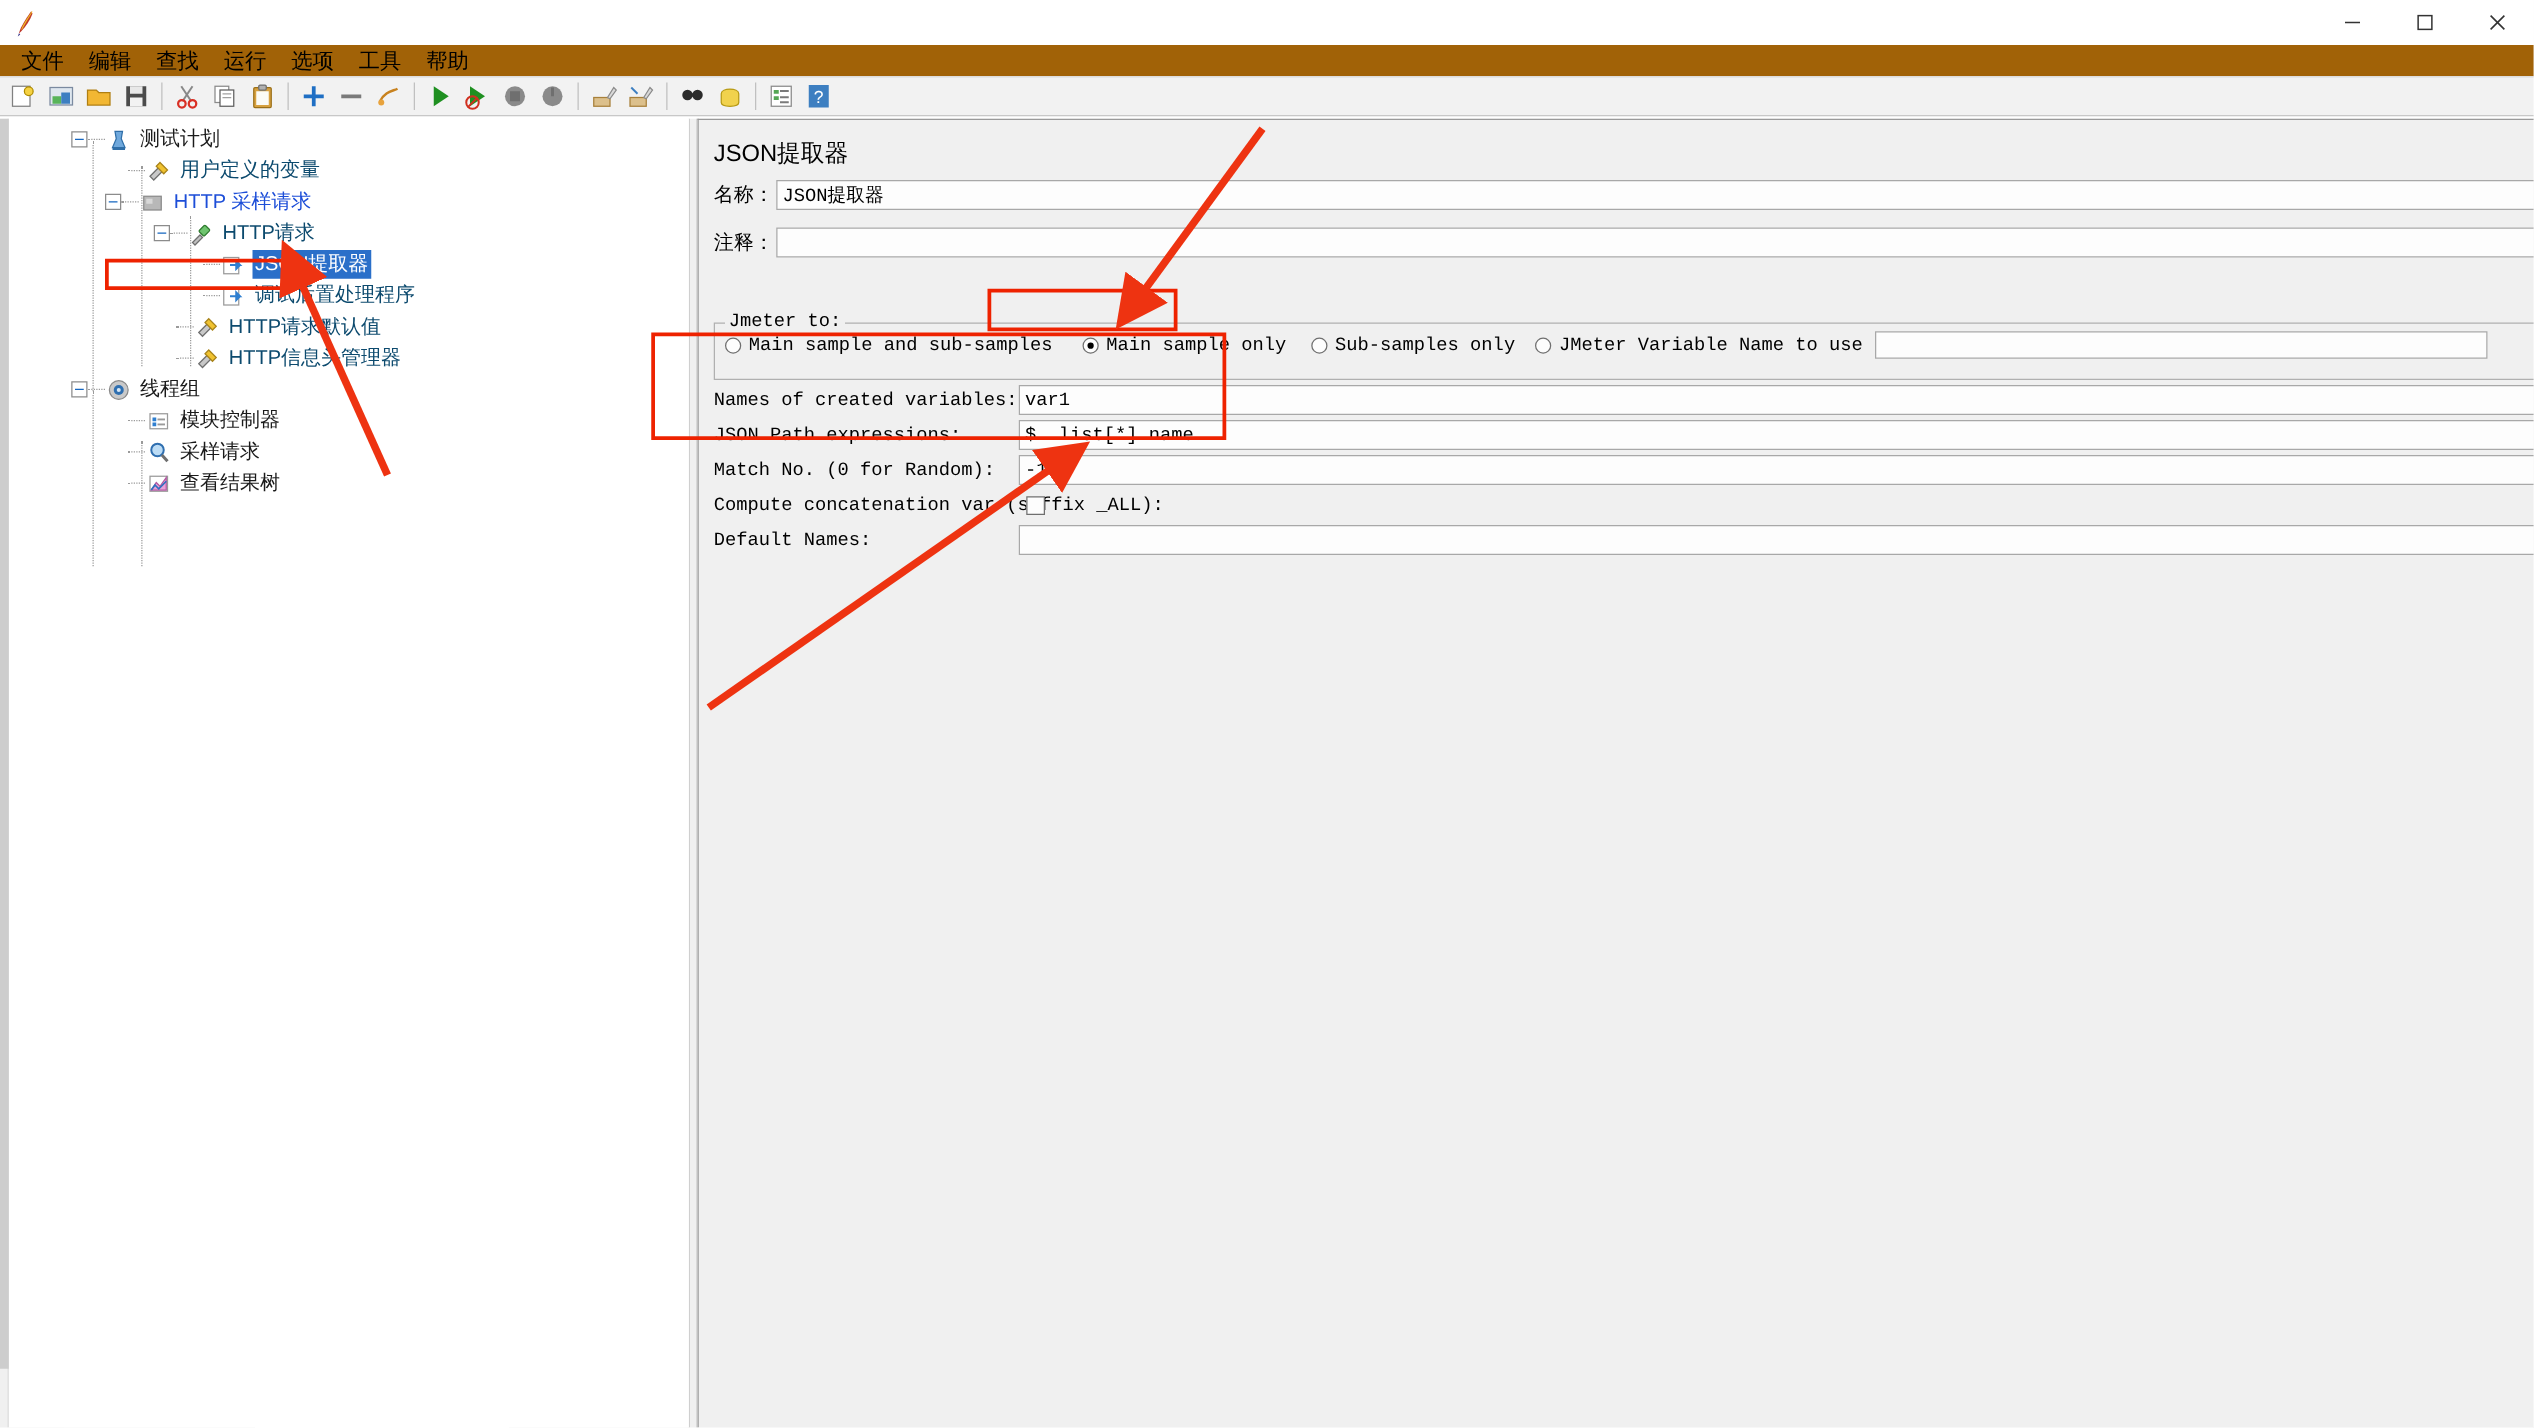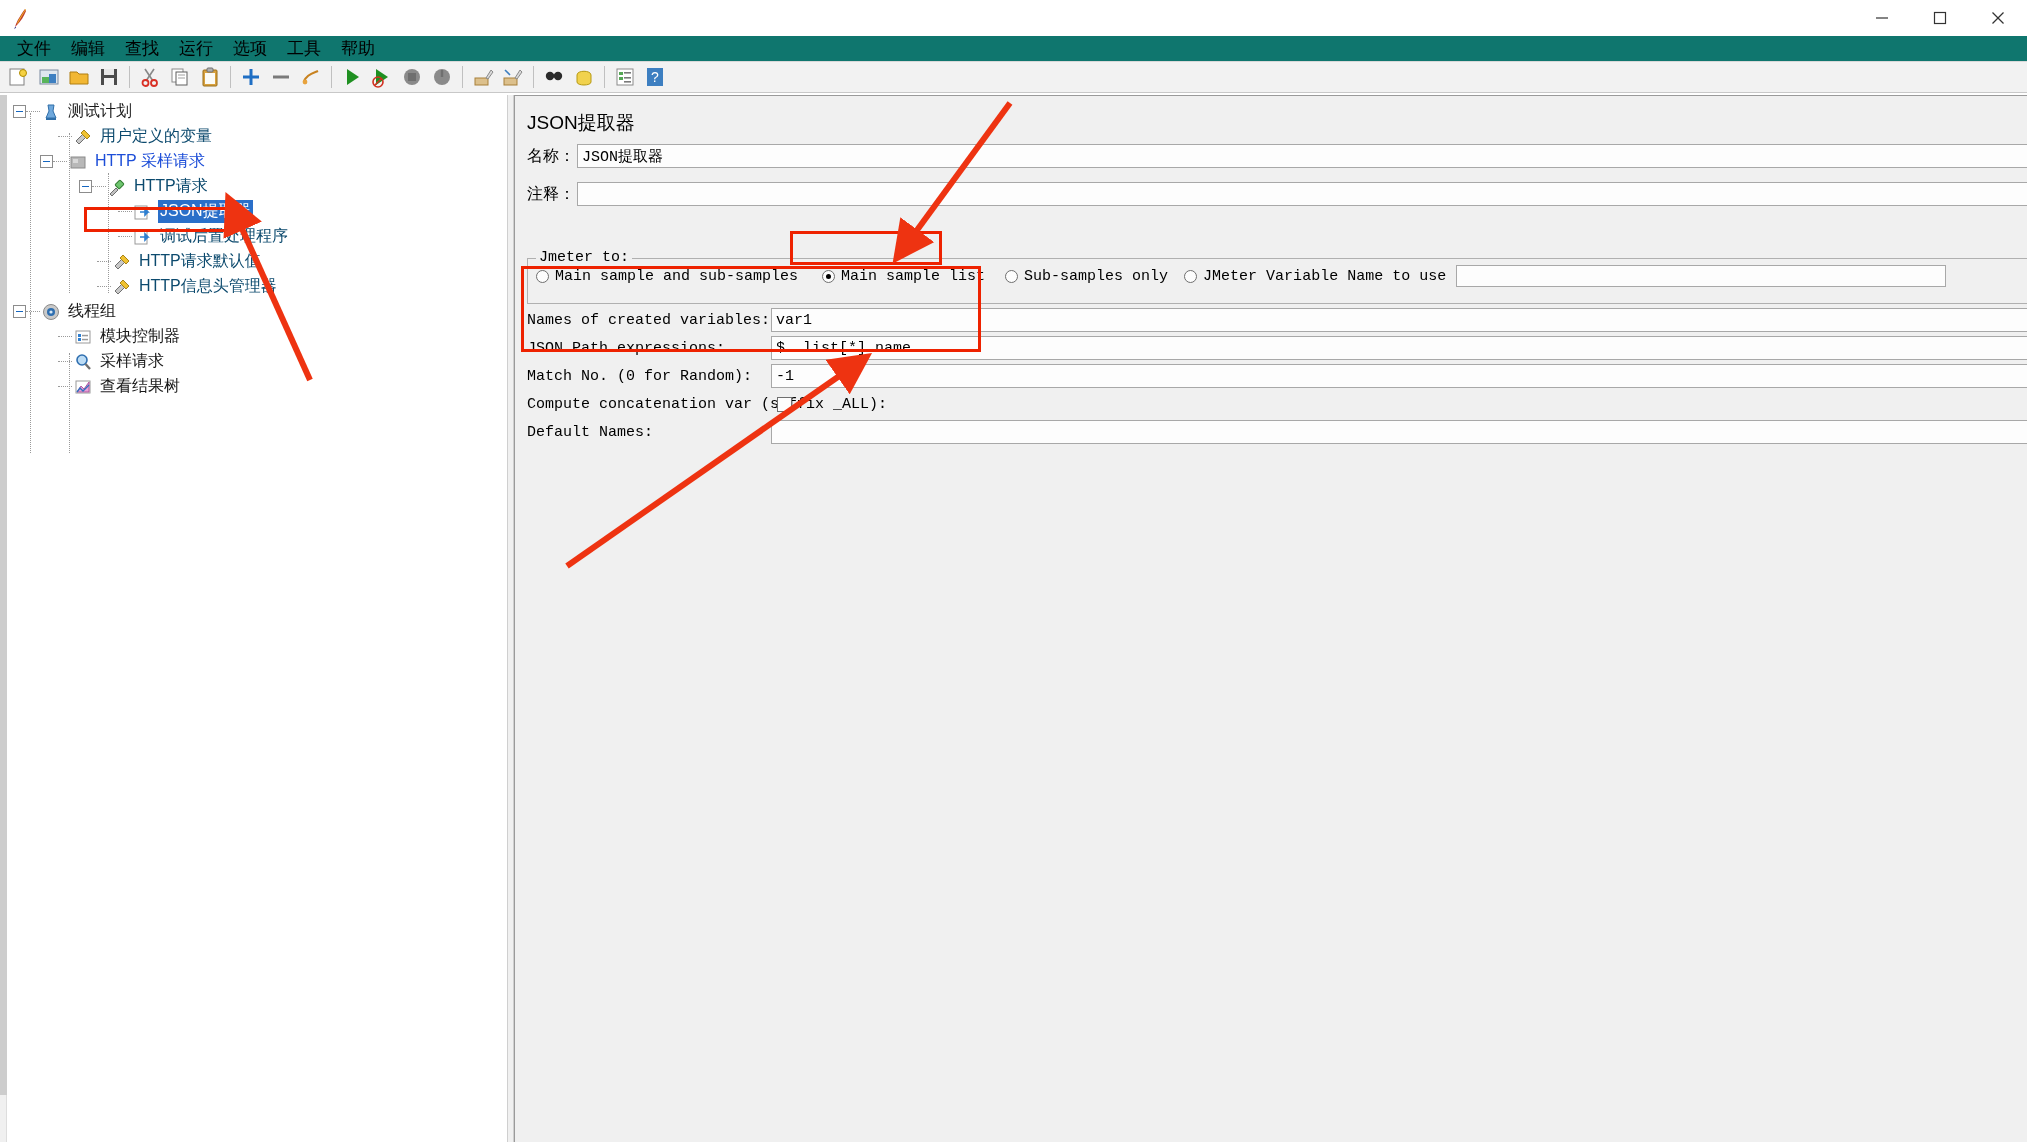--- a/index.html
+++ b/index.html
@@ -59,7 +59,7 @@
   
   .menubar {
     height: 25px;
-    background: #0f766e;
+    background: #a16207;
     display: flex;
     align-items: center;
     padding-left: 7px;

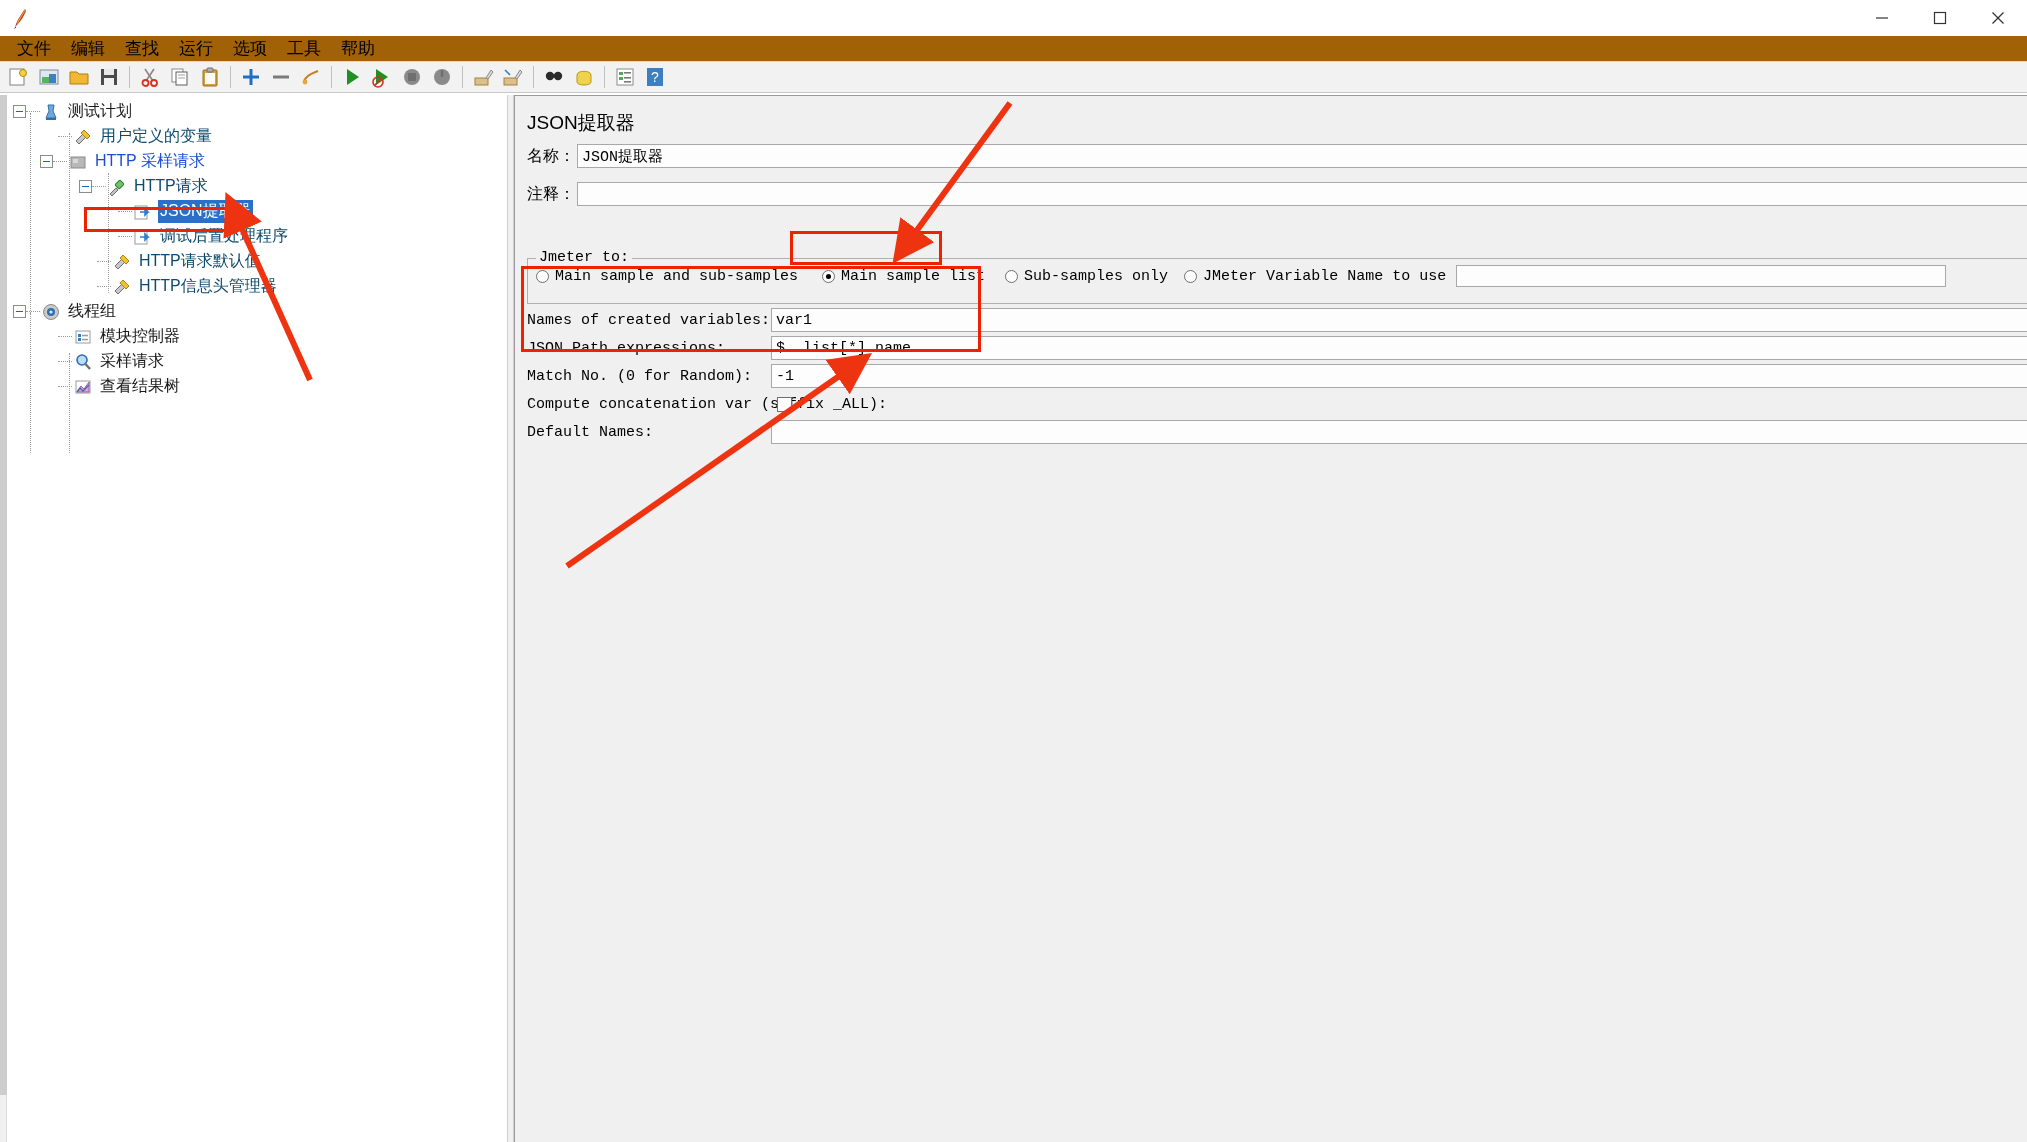--- a/index.html
+++ b/index.html
@@ -129,6 +129,7 @@
     position: relative;
     flex: 0 0 auto;
     overflow: hidden;
+    margin-left: 44px;
   }
   .splitter {
     width: 7px;

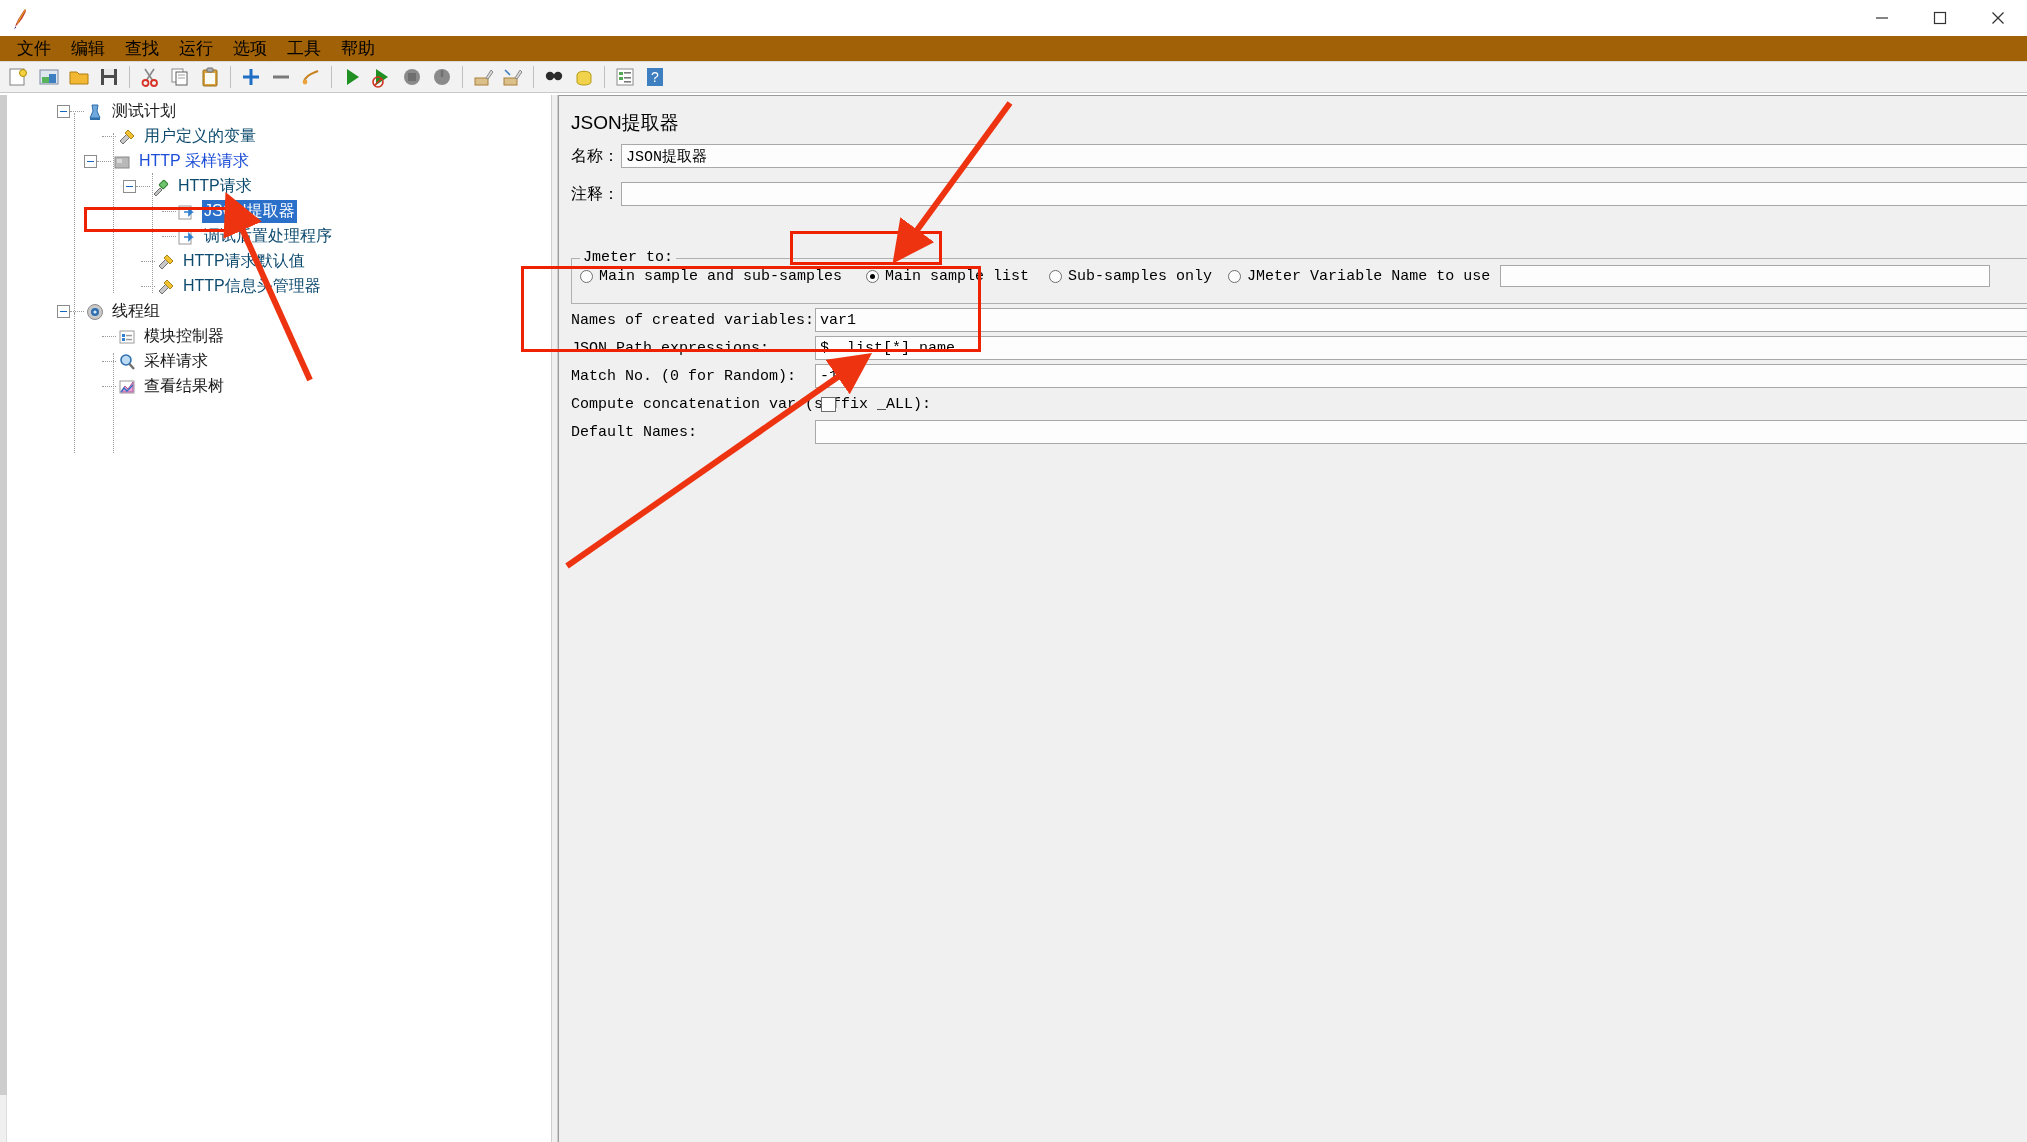--- a/index.html
+++ b/index.html
@@ -695,7 +695,7 @@
         </div>
         <div class="radio-opt checked" style="margin-right:20px; margin-left:8px;">
           <div class="radio-dot"></div>
-          <div class="radio-label">Main sample list</div>
+          <div class="radio-label">Main sample only</div>
         </div>
         <div class="radio-opt">
           <div class="radio-dot"></div>

